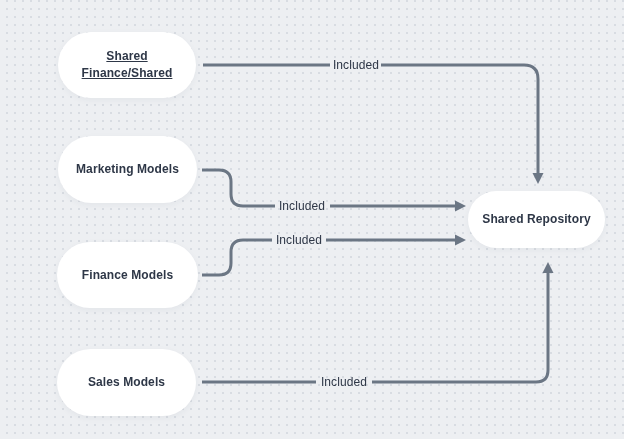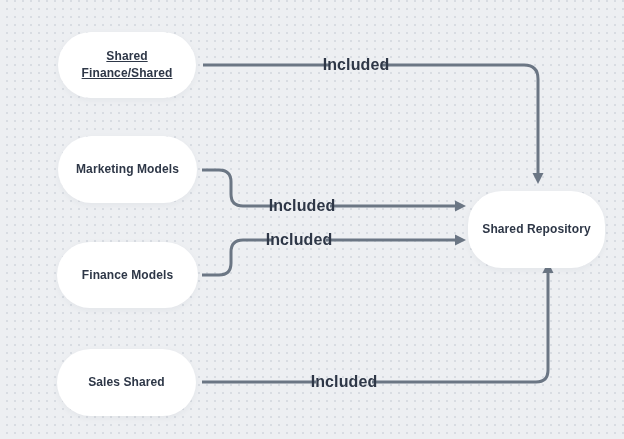--- a/index.html
+++ b/index.html
@@ -35,7 +35,7 @@
   .node-e { left: 468px; top: 191px; width: 137px; height: 77px; border-radius: 34px; }
   .edge-label {
     position: absolute; transform: translate(-50%, -50%);
-    color: #2e3747; font-size: 16px; font-weight: 700;
+    color: #2e3747; font-size: 12px; font-weight: 400;
     letter-spacing: 0.1px; white-space: nowrap;
   }
   .edge-label-1 { left: 356px; top: 65px; }

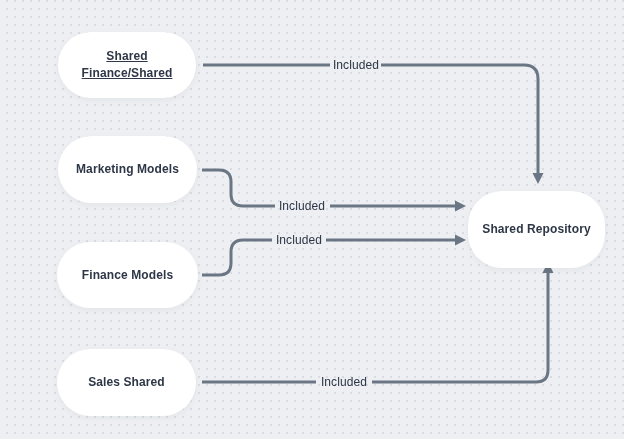--- a/index.html
+++ b/index.html
@@ -32,7 +32,7 @@
   .node-b { left: 58px;  top: 136px; width: 139px; height: 67px; border-radius: 34px; }
   .node-c { left: 57px;  top: 242px; width: 141px; height: 66px; border-radius: 33px; }
   .node-d { left: 57px;  top: 349px; width: 139px; height: 67px; border-radius: 34px; }
-  .node-e { left: 468px; top: 191px; width: 137px; height: 77px; border-radius: 34px; }
+  .node-e { left: 468px; top: 191px; width: 137px; height: 57px; border-radius: 34px; }
   .edge-label {
     position: absolute; transform: translate(-50%, -50%);
     color: #2e3747; font-size: 12px; font-weight: 400;

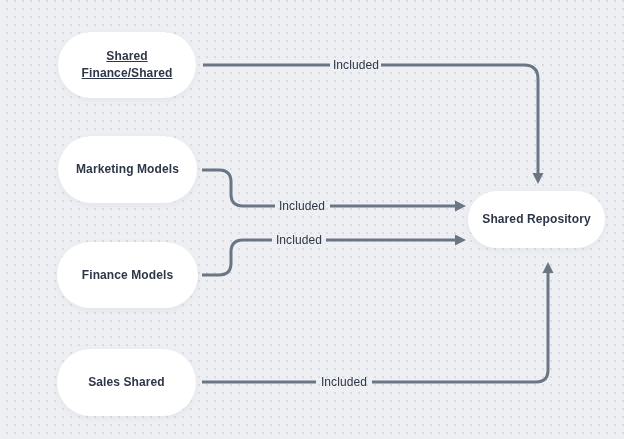--- a/index.html
+++ b/index.html
@@ -91,7 +91,7 @@
   </div>
 
   <div class="node node-d">
-    <div>Sales Shared</div>
+    <div>Sales Models</div>
   </div>
 
   <div class="node node-e">

